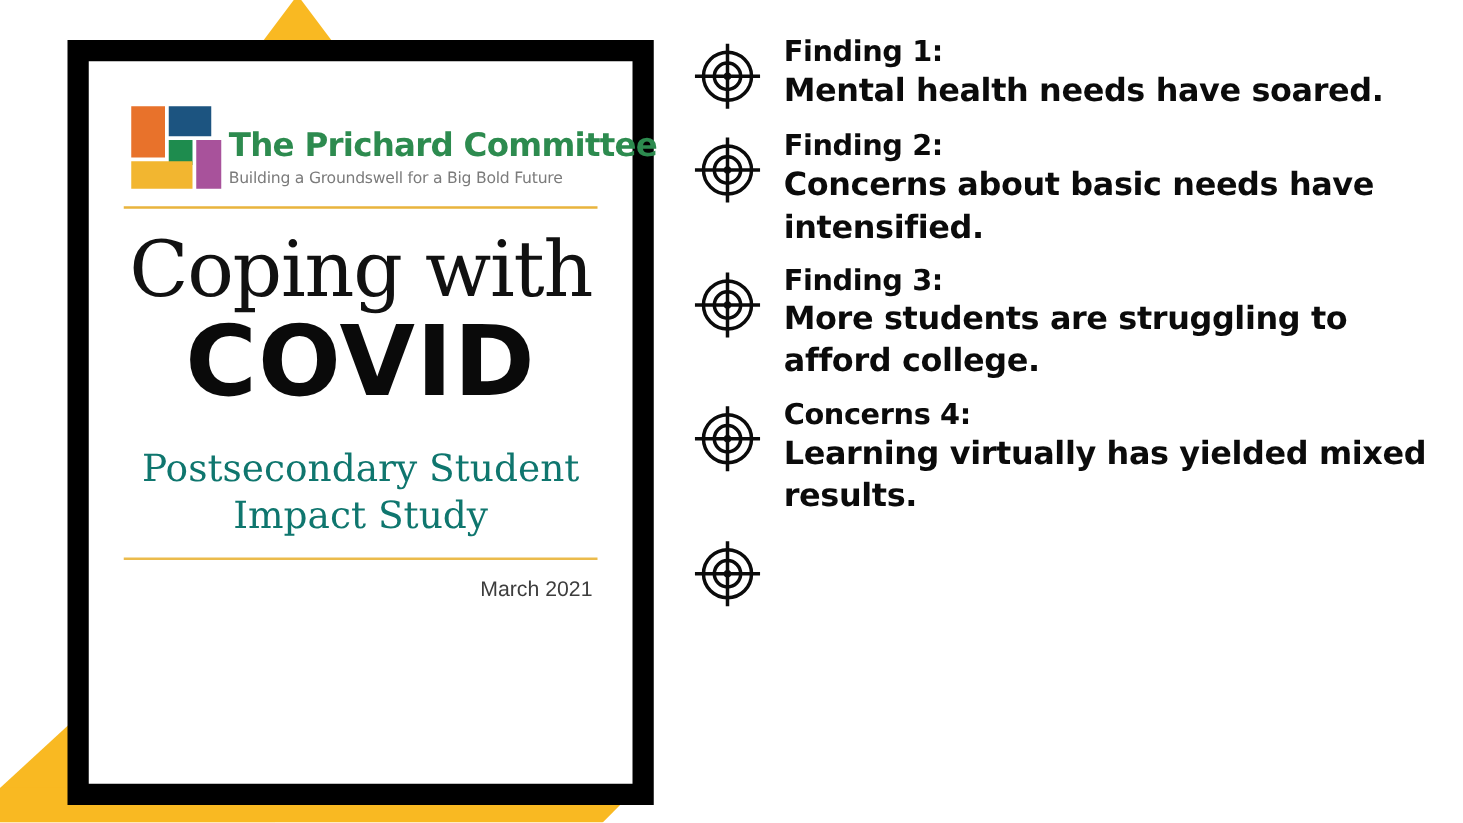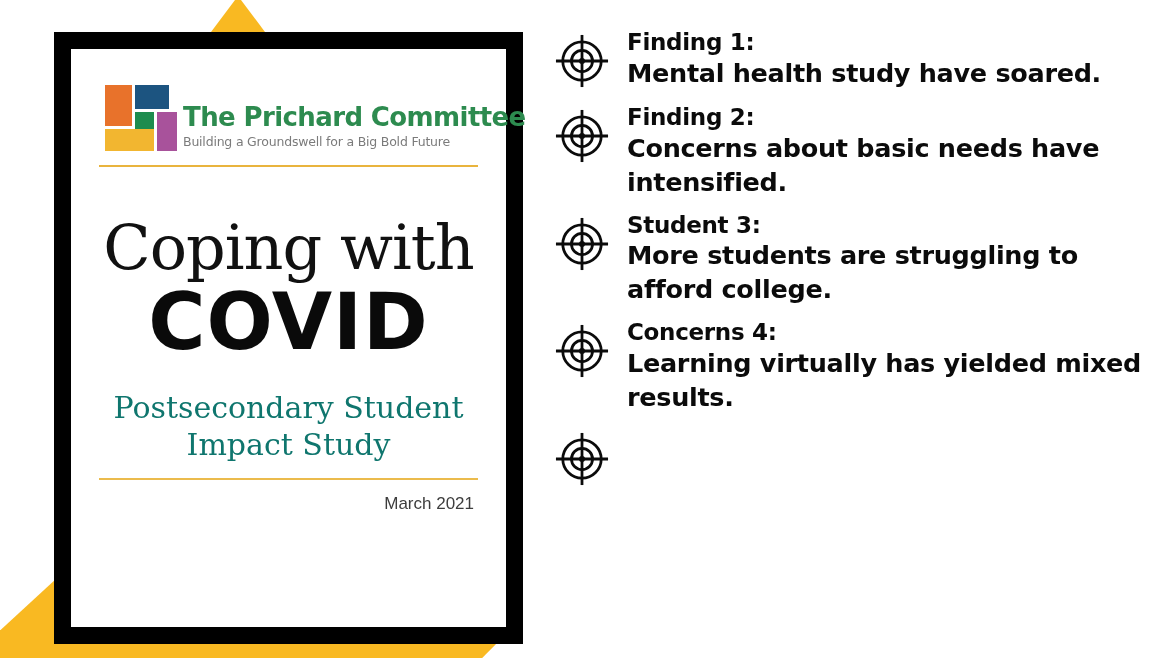--- a/index.html
+++ b/index.html
@@ -271,7 +271,7 @@
       </span>
       <span class="finding-text">
         <span class="finding-label">Finding 1:</span><br>
-        <span class="finding-statement">Mental health study have soared.</span>
+        <span class="finding-statement">Mental health needs have soared.</span>
       </span>
     </div>
 

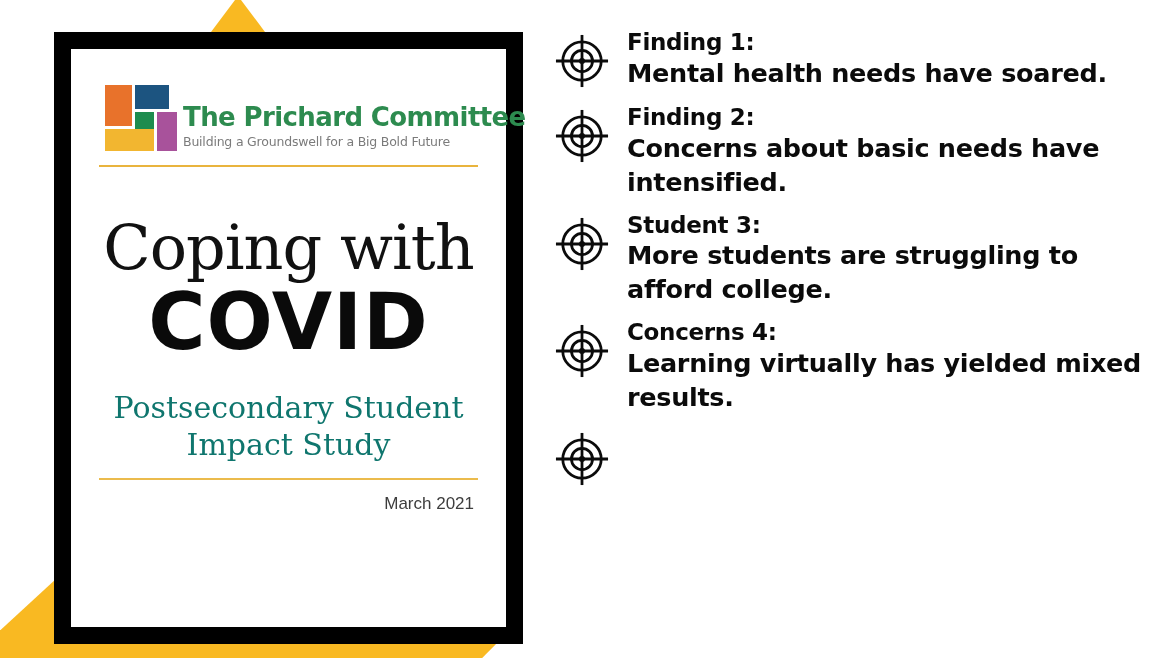--- a/index.html
+++ b/index.html
@@ -131,7 +131,6 @@
     line-height: 1.0;
     color: #111111;
     letter-spacing: -1px;
-    margin-top: 32px;
   }
   #title-line-2 {
     font-family: "DejaVu Sans", sans-serif;

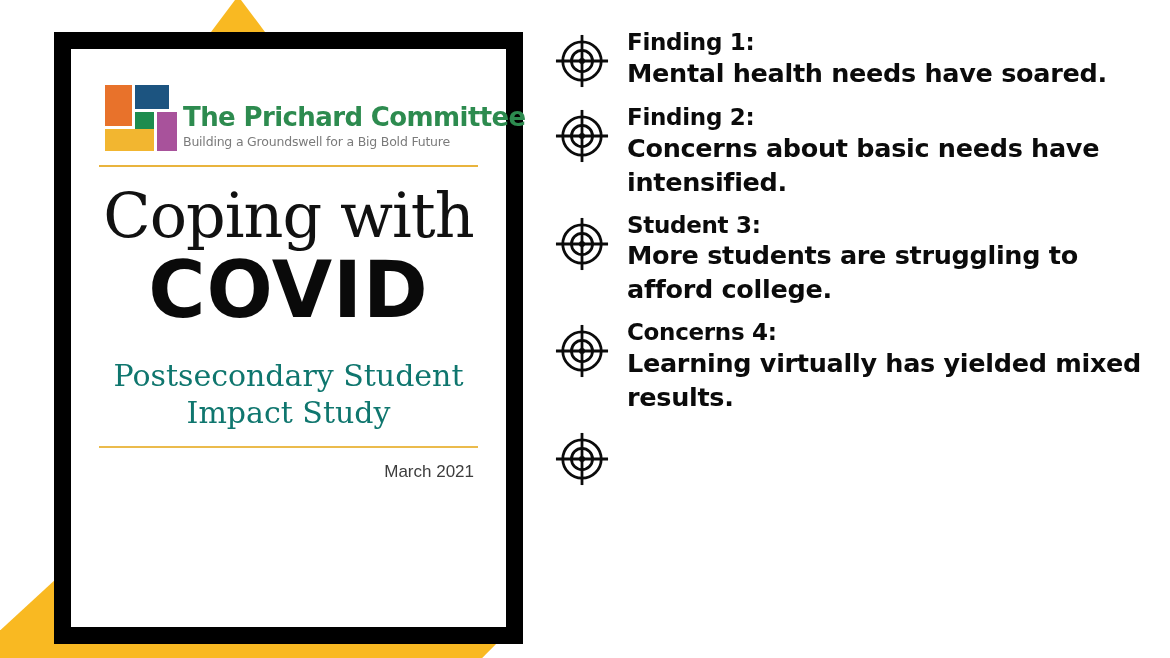--- a/index.html
+++ b/index.html
@@ -305,7 +305,7 @@
         </svg>
       </span>
       <span class="finding-text">
-        <span class="finding-label">Student 3:</span><br>
+        <span class="finding-label">Finding 3:</span><br>
         <span class="finding-statement">More students are struggling to afford college.</span>
       </span>
     </div>

